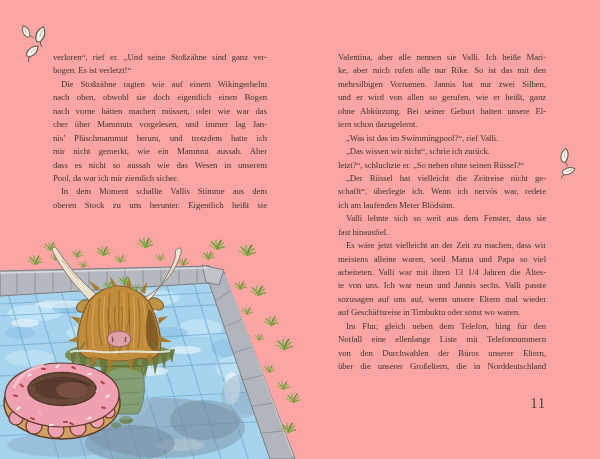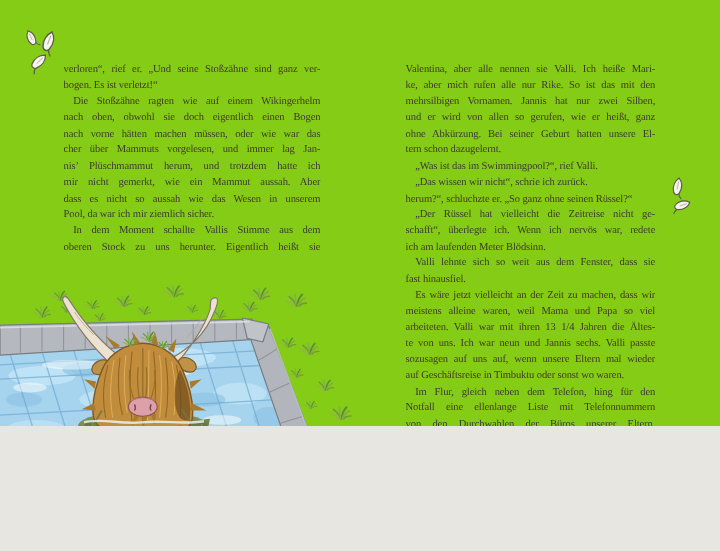--- a/index.html
+++ b/index.html
@@ -4,8 +4,8 @@
 <style>
   html,body{margin:0;padding:0;background:#e8e6e0;}
   .spread{
-    position:relative;width:600px;height:355px;overflow:hidden;
-    background:#84cc16;
+    position:relative;width:600px;height:459px;overflow:hidden;
+    background:#fca5a5;
     font-family:"Liberation Serif","DejaVu Serif",serif;
     color:#3e3831;
     text-decoration:underline;

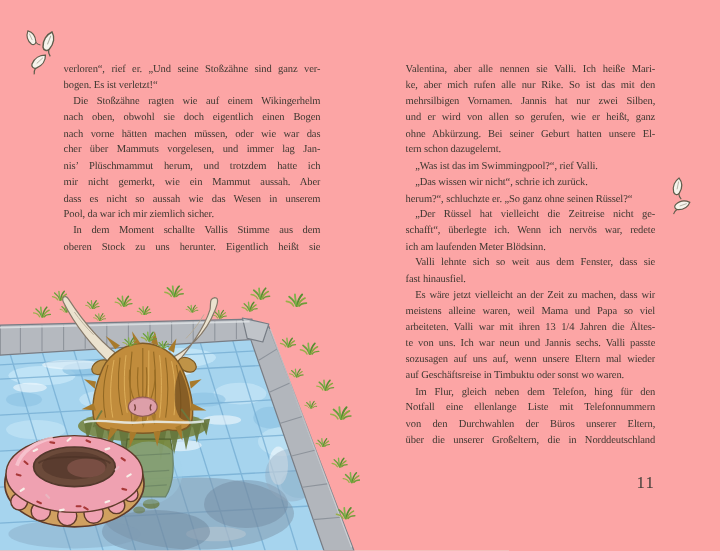--- a/index.html
+++ b/index.html
@@ -69,7 +69,7 @@
       <div class="tline plast">tern schon dazugelernt.</div>
       <div class="tline plast indent">„Was ist das im Swimmingpool?“, rief Valli.</div>
       <div class="tline plast indent">„Das wissen wir nicht“, schrie ich zurück.</div>
-      <div class="tline plast">herum?“, schluchzte er. „So ganz ohne seinen Rüssel?“</div>
+      <div class="tline plast">letzt?“, schluchzte er. „So neben ohne seinen Rüssel?“</div>
       <div class="tline indent">„Der Rüssel hat vielleicht die Zeitreise nicht ge-</div>
       <div class="tline">schafft“, überlegte ich. Wenn ich nervös war, redete</div>
       <div class="tline plast">ich am laufenden Meter Blödsinn.</div>

